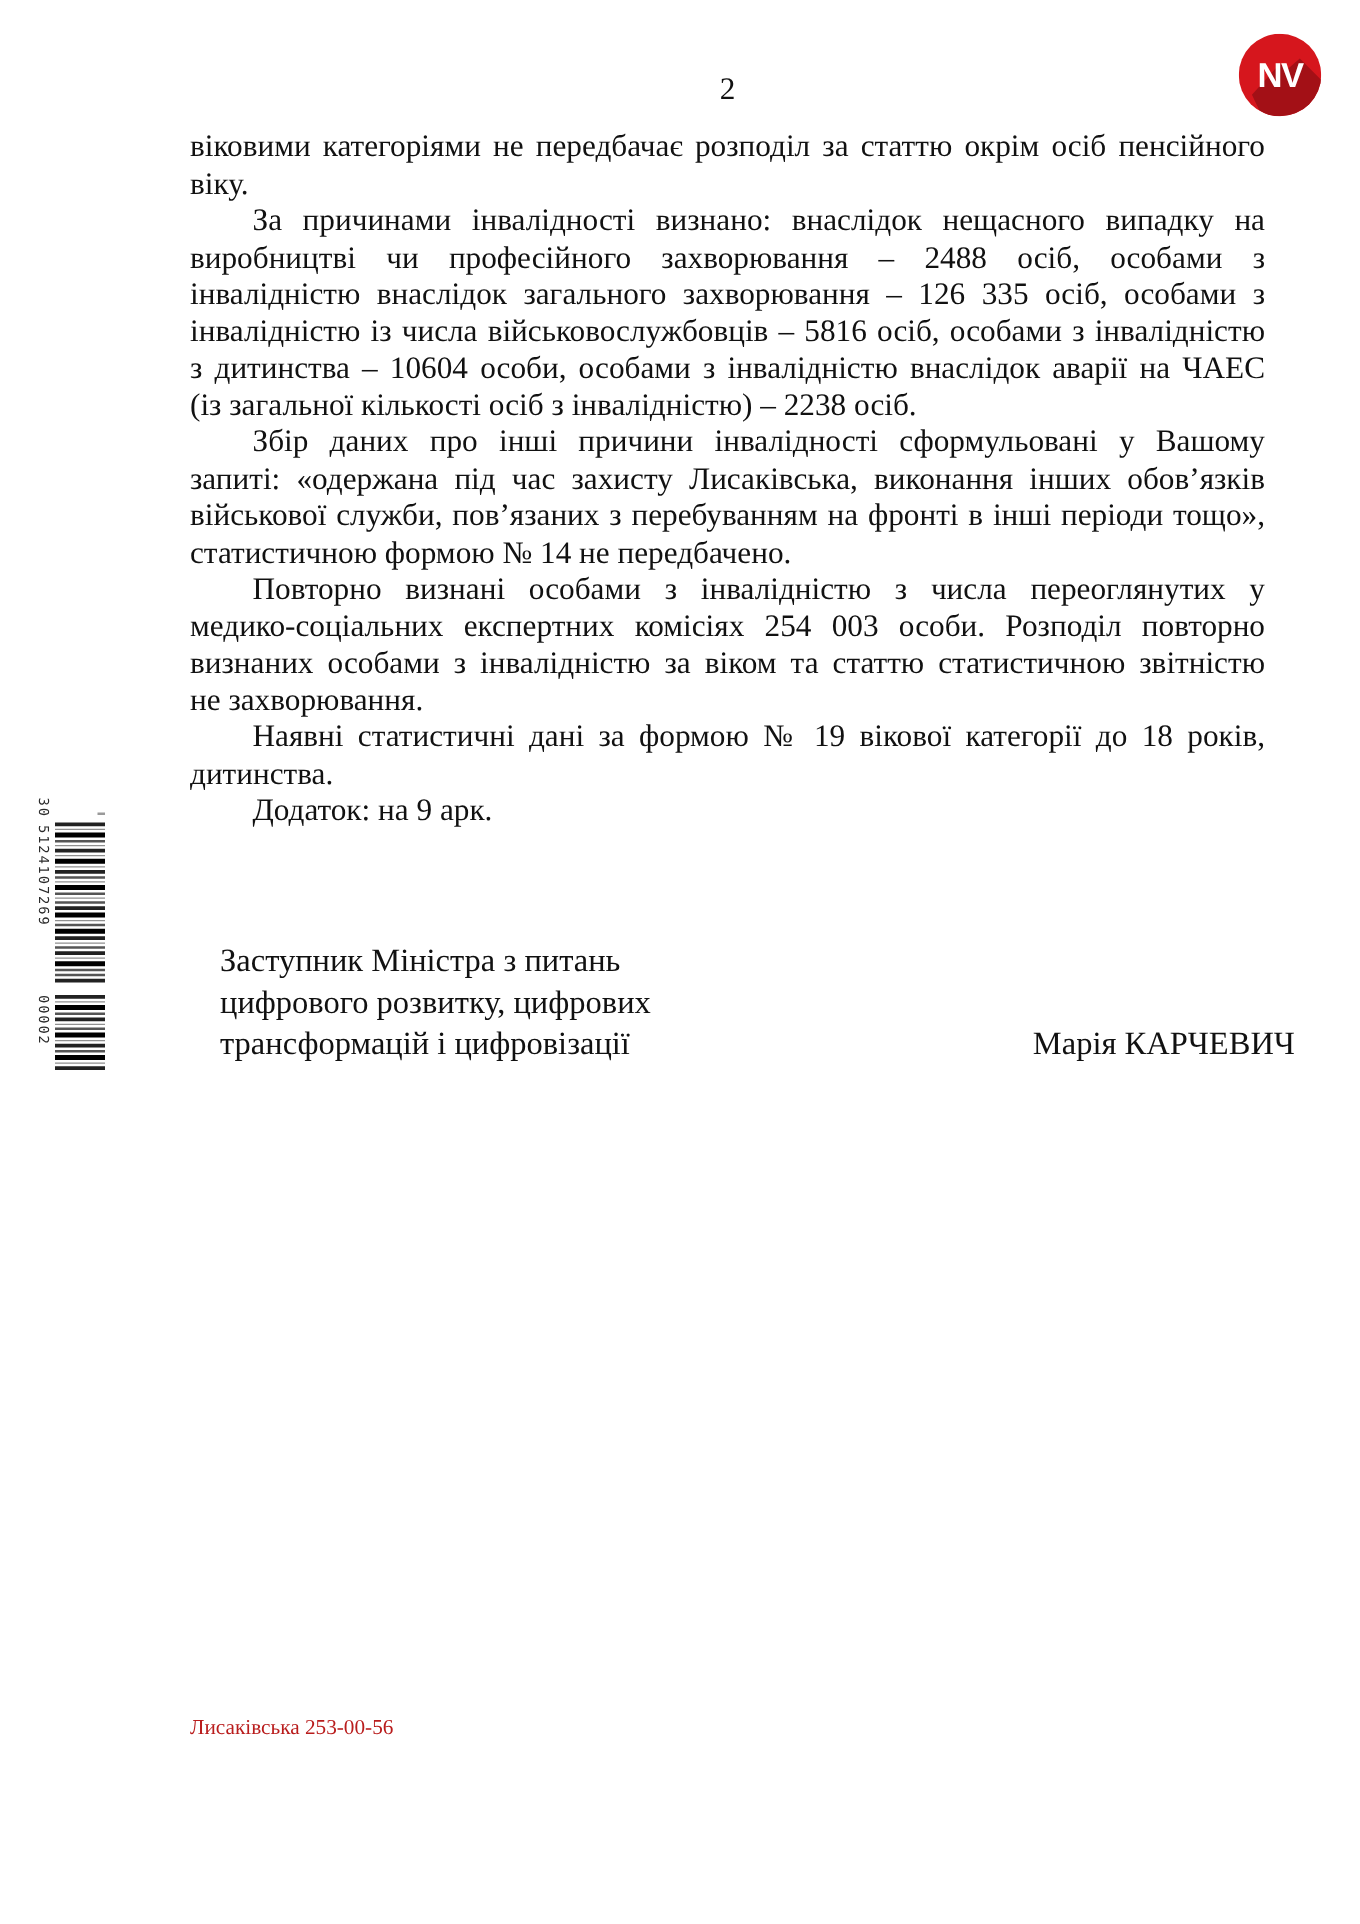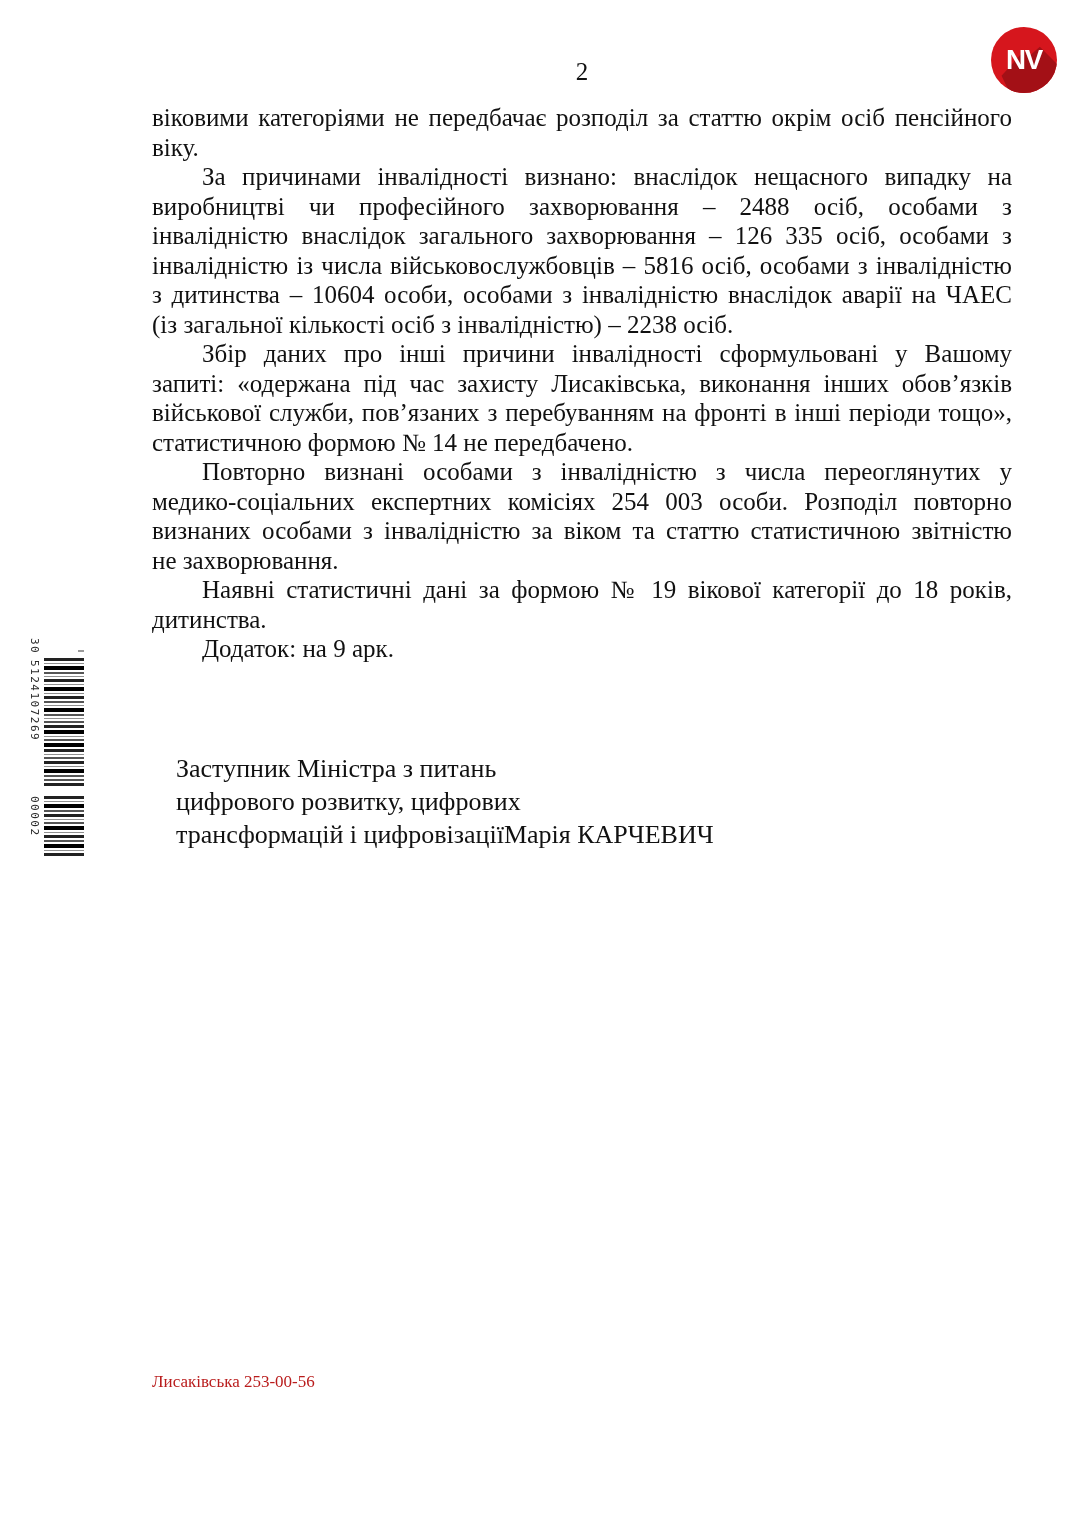--- a/index.html
+++ b/index.html
@@ -44,7 +44,7 @@
     line-height: 33px;
     margin-left: 24px;
   }
-  .sig-row { display: flex; justify-content: flex-start; }
+  .sig-row { display: flex; justify-content: space-between; }
   .footer {
     position: absolute;
     left: 152px; top: 1372px;

